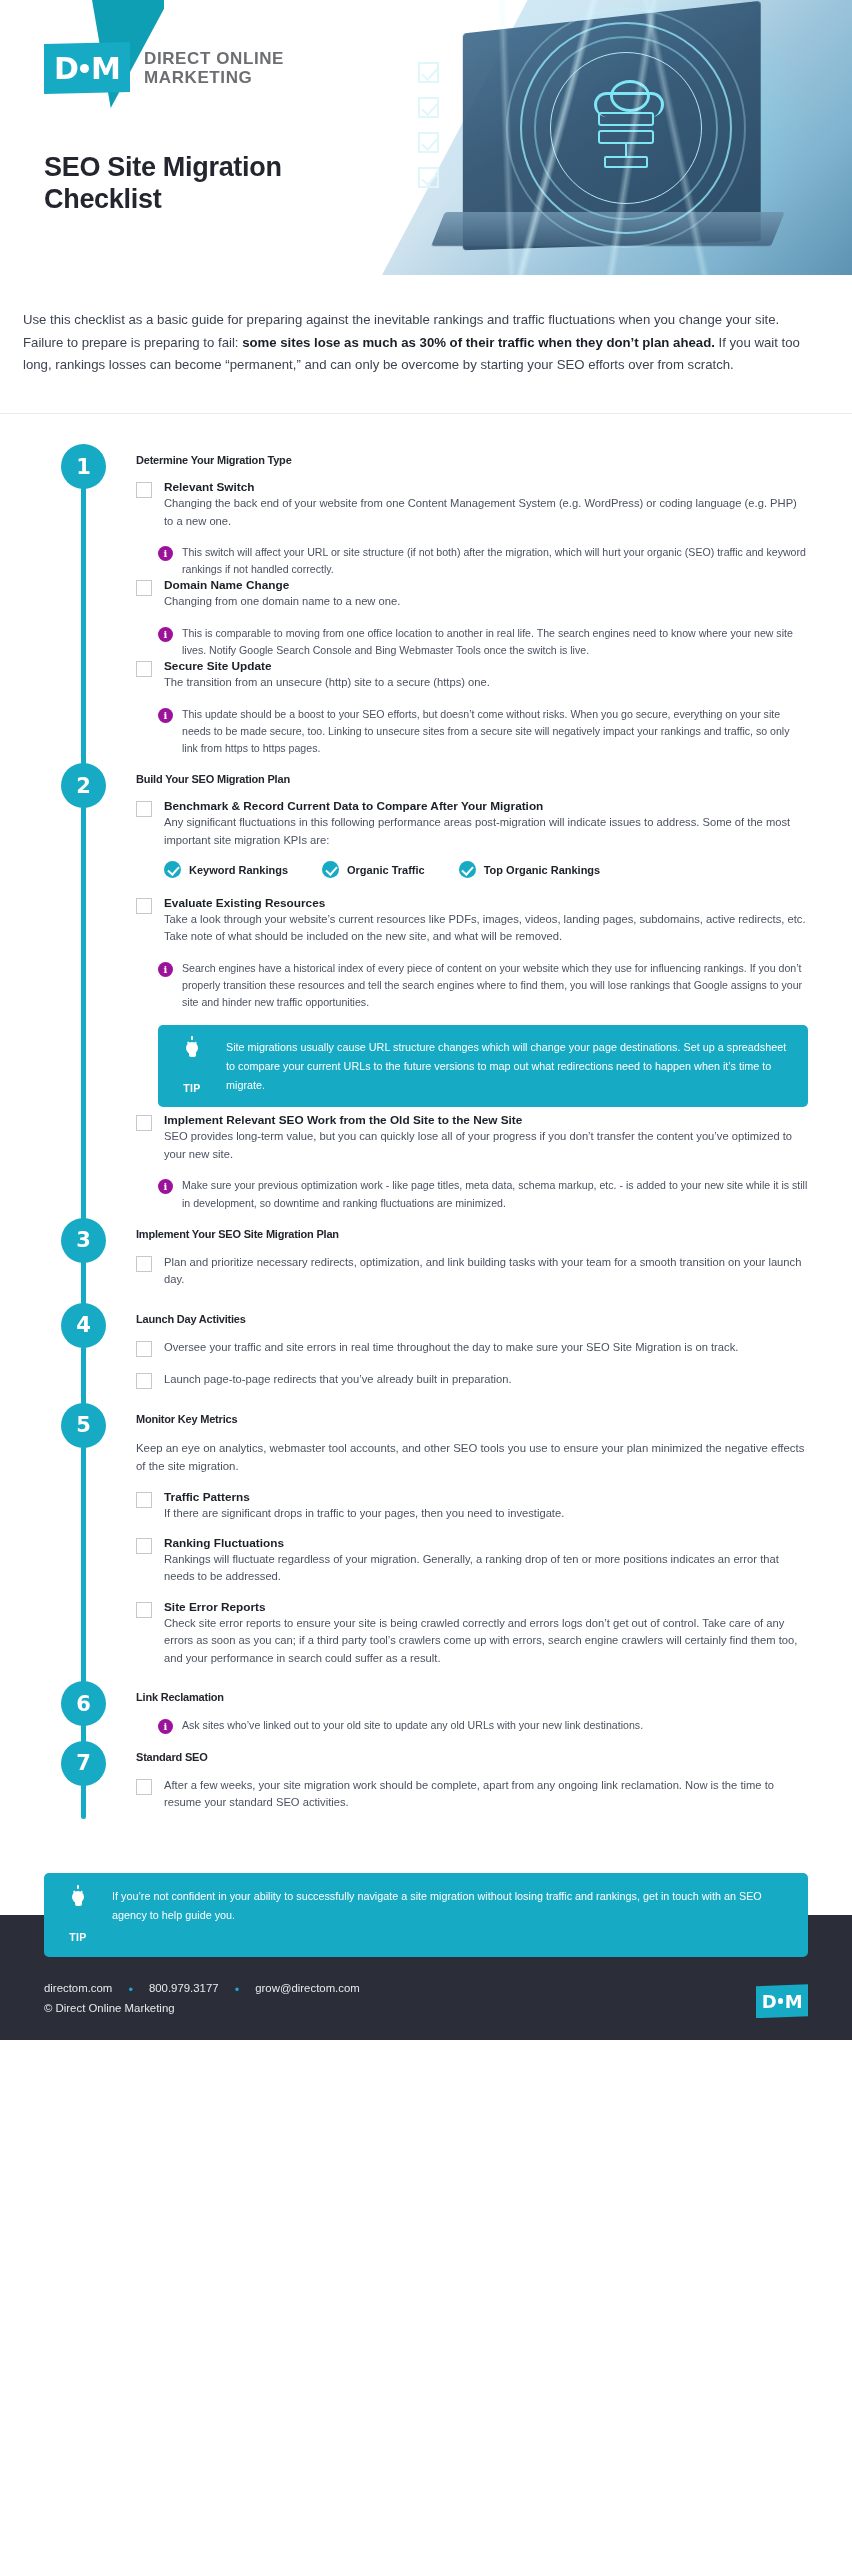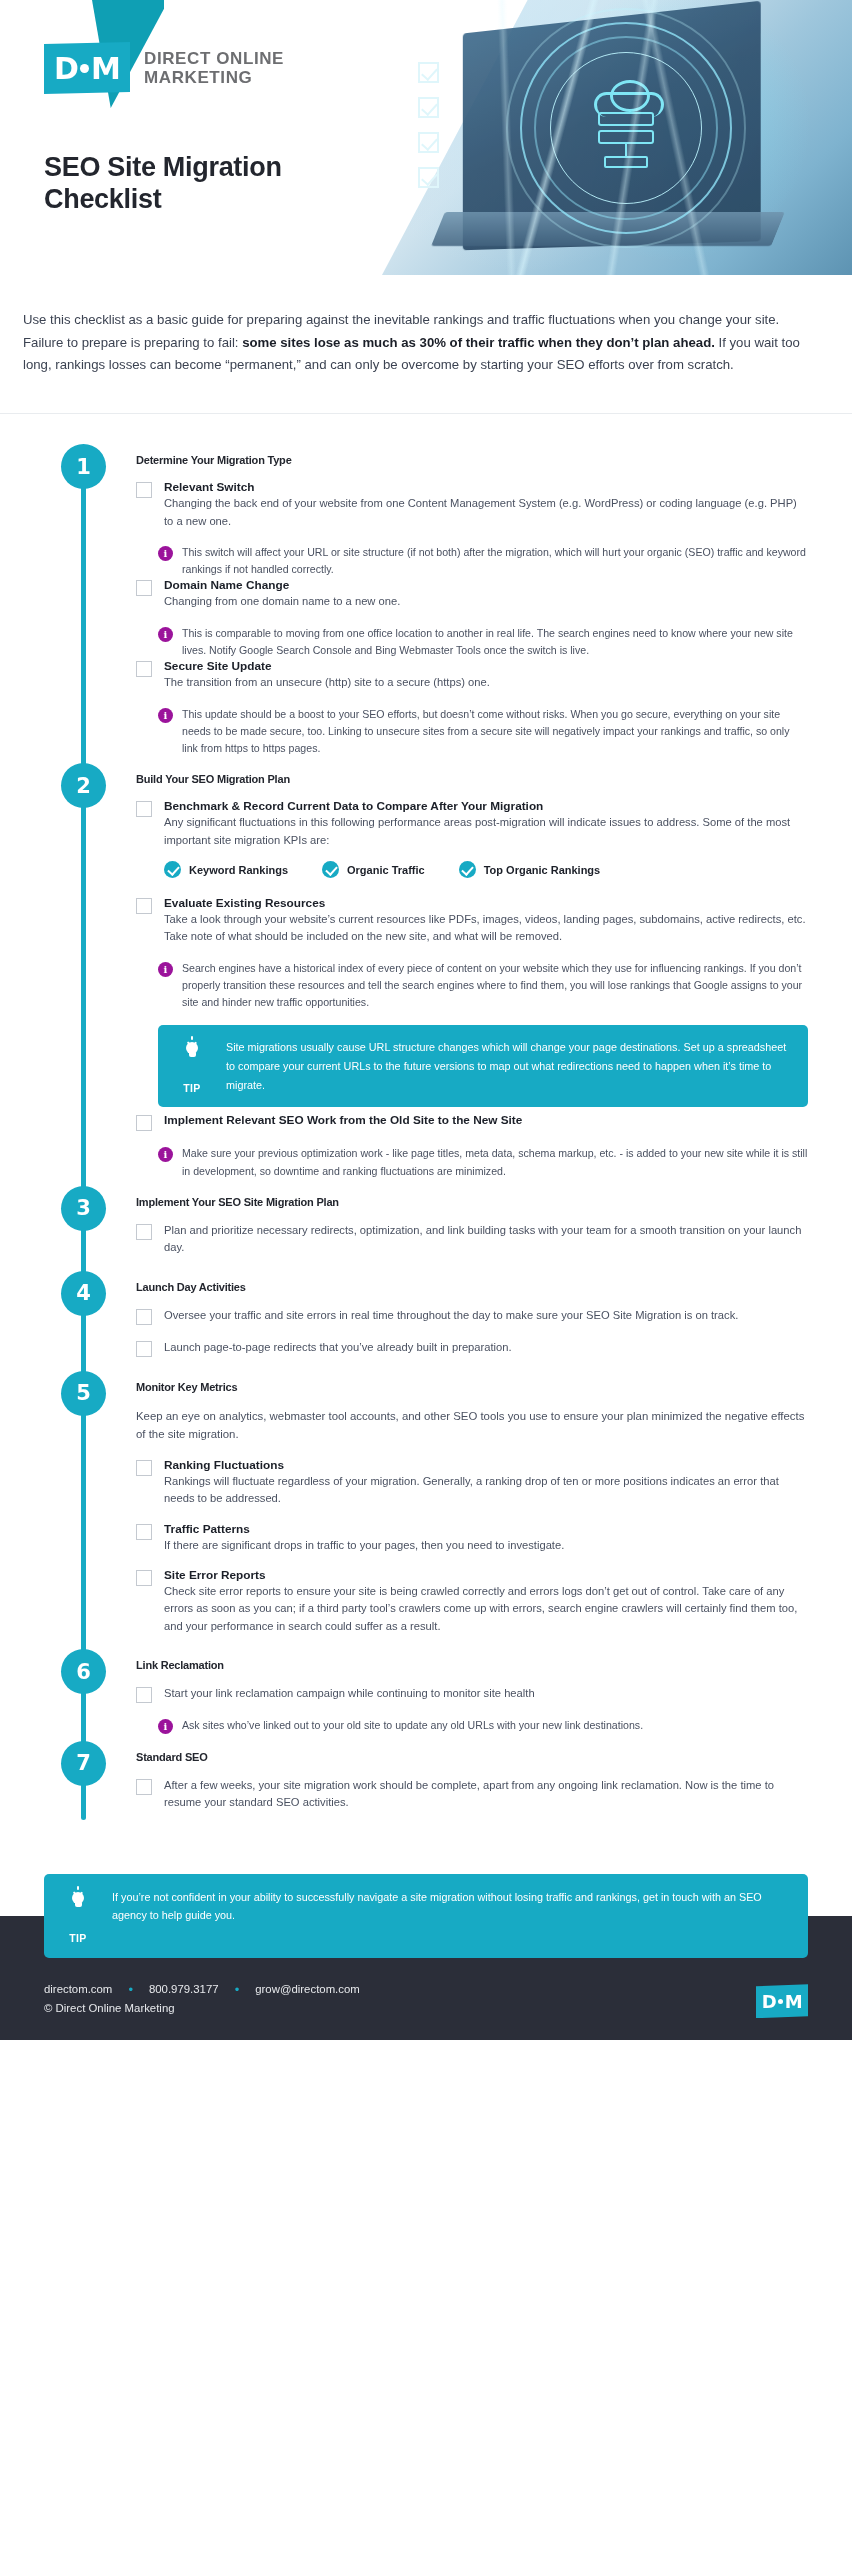--- a/index.html
+++ b/index.html
@@ -433,6 +433,7 @@
             <div class="checkbox"></div>
             <div class="item-body">
               <div class="item-title">Implement Relevant SEO Work from the Old Site to the New Site</div>
+              <div class="item-desc">SEO provides long-term value, but you can quickly lose all of your progress if you don’t transfer the content you’ve optimized to your new site.</div>
             </div>
           </div>
           <div class="note">

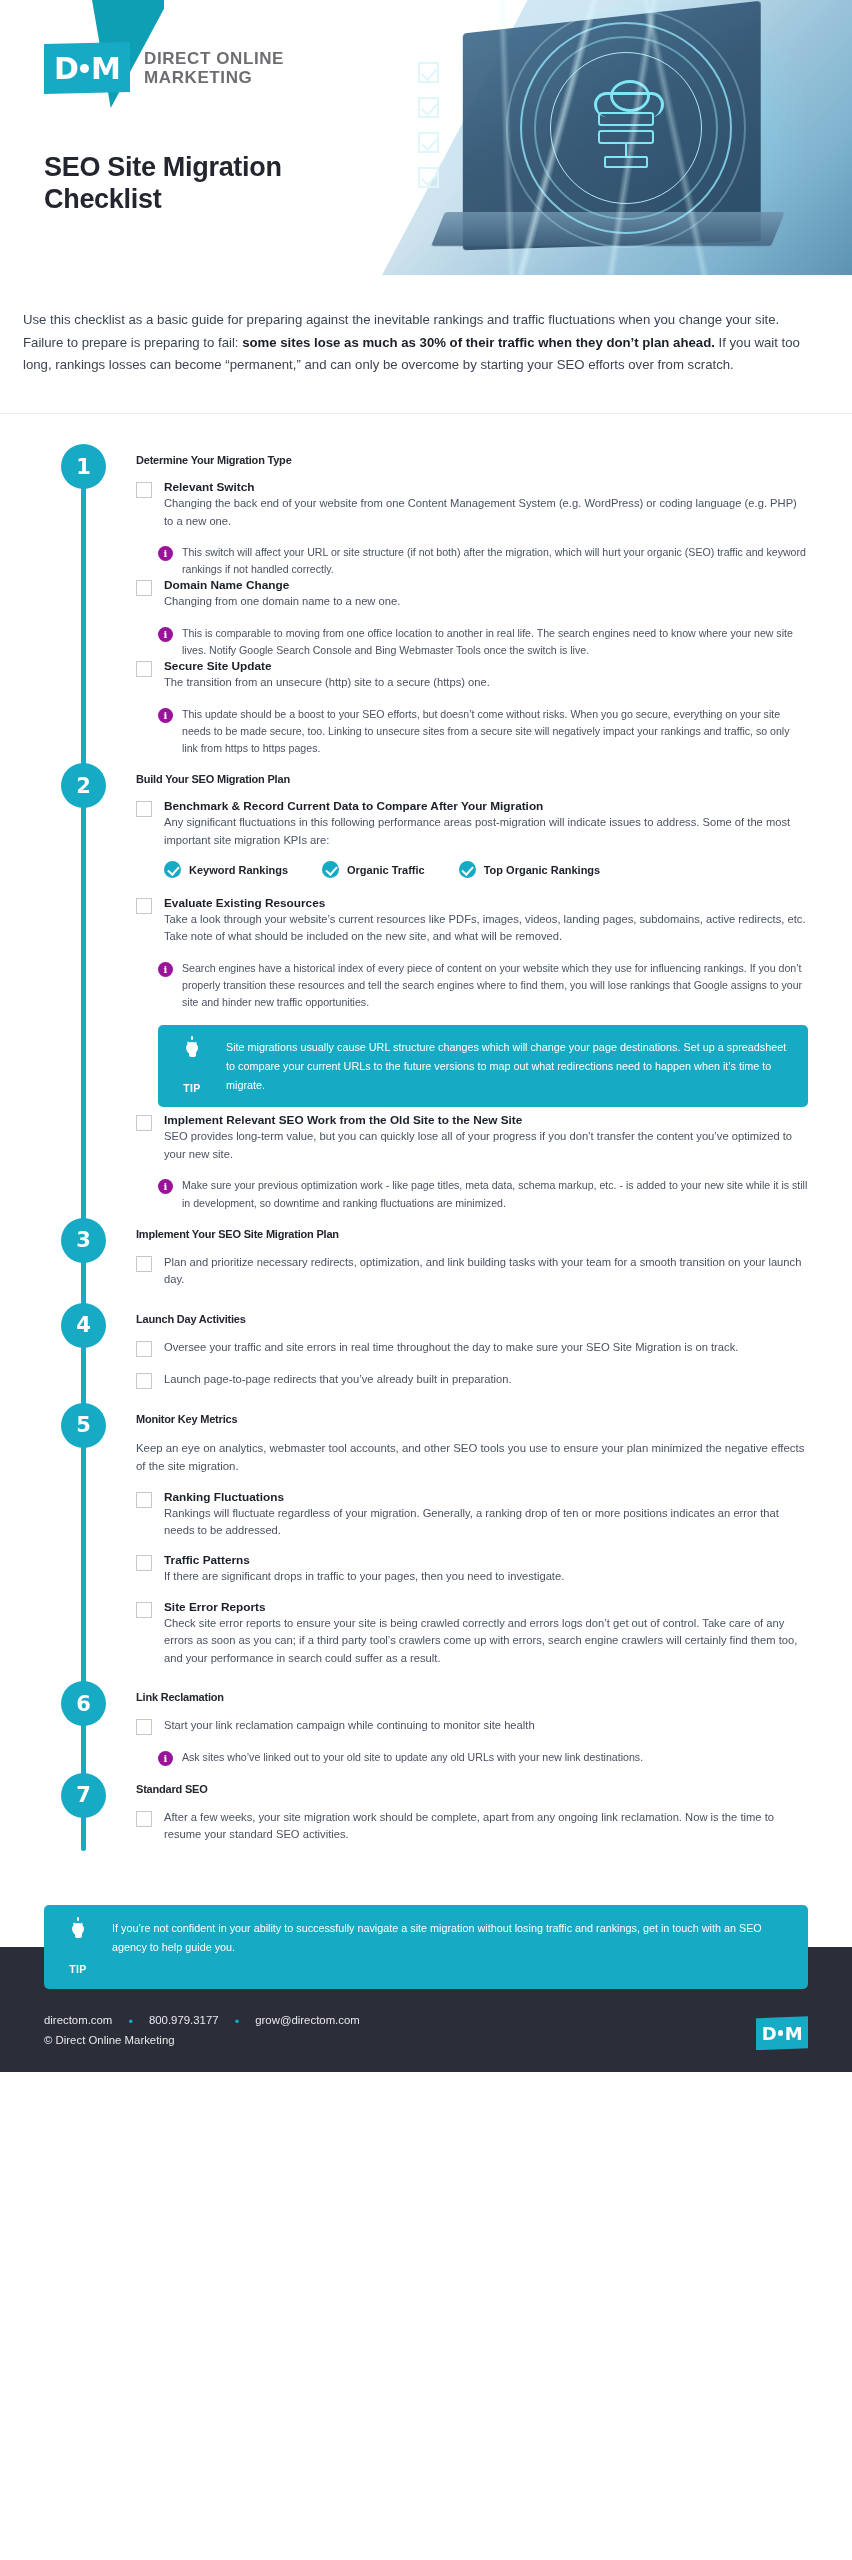--- a/index.html
+++ b/index.html
@@ -482,17 +482,17 @@
           <div class="item">
             <div class="checkbox"></div>
             <div class="item-body">
+              <div class="item-title">Traffic Patterns</div>
+              <div class="item-desc">If there are significant drops in traffic to your pages, then you need to investigate.</div>
+            </div>
+          </div>
+        </div>
+        <div>
+          <div class="item">
+            <div class="checkbox"></div>
+            <div class="item-body">
               <div class="item-title">Ranking Fluctuations</div>
               <div class="item-desc">Rankings will fluctuate regardless of your migration. Generally, a ranking drop of ten or more positions indicates an error that needs to be addressed.</div>
-            </div>
-          </div>
-        </div>
-        <div>
-          <div class="item">
-            <div class="checkbox"></div>
-            <div class="item-body">
-              <div class="item-title">Traffic Patterns</div>
-              <div class="item-desc">If there are significant drops in traffic to your pages, then you need to investigate.</div>
             </div>
           </div>
         </div>

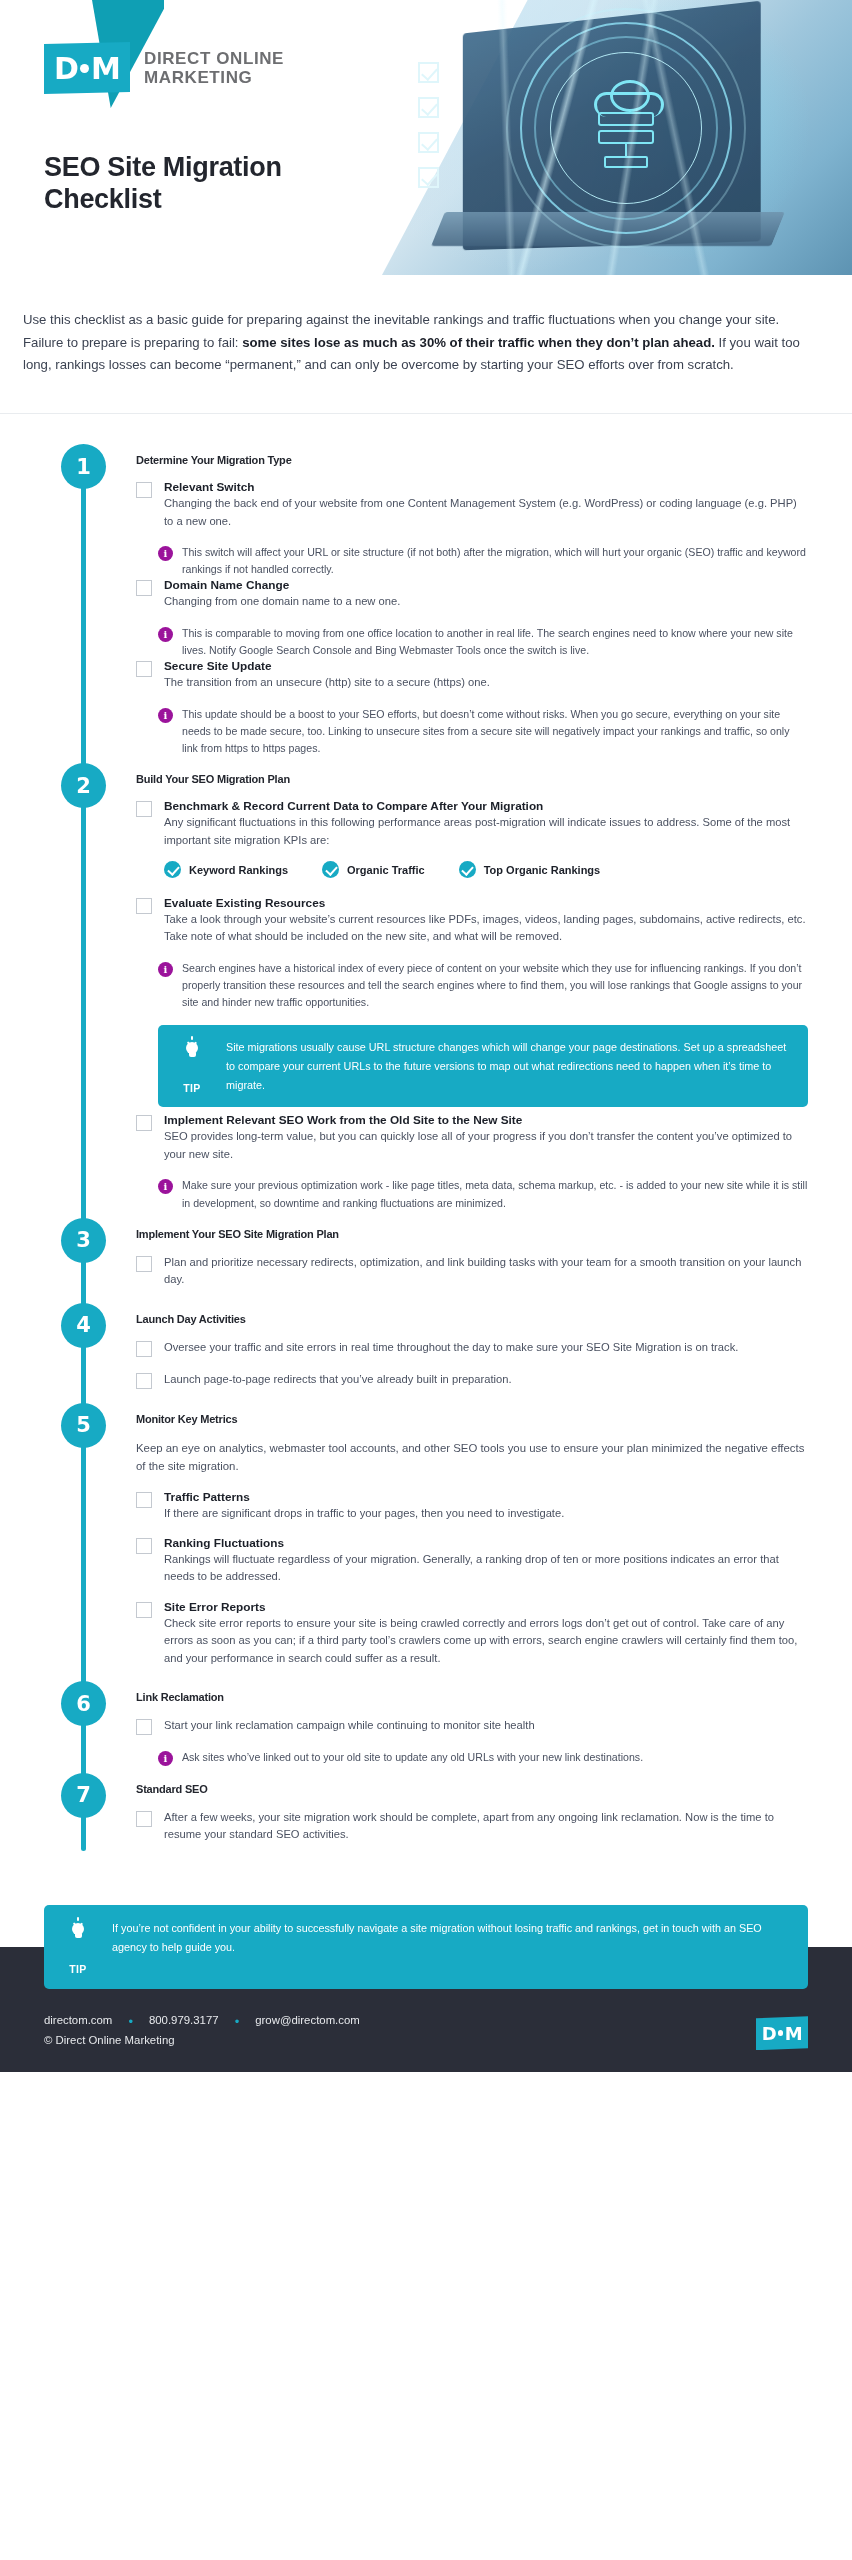--- a/index.html
+++ b/index.html
@@ -510,12 +510,6 @@
         <div class="step-badge">6</div>
         <div class="section-title">Link Reclamation</div>
         <div>
-          <div class="item">
-            <div class="checkbox"></div>
-            <div class="item-body">
-              <div class="item-desc">Start your link reclamation campaign while continuing to monitor site health</div>
-            </div>
-          </div>
           <div class="note">
             <span class="info-icon">i</span>
             <span class="note-text">Ask sites who’ve linked out to your old site to update any old URLs with your new link destinations.</span>

